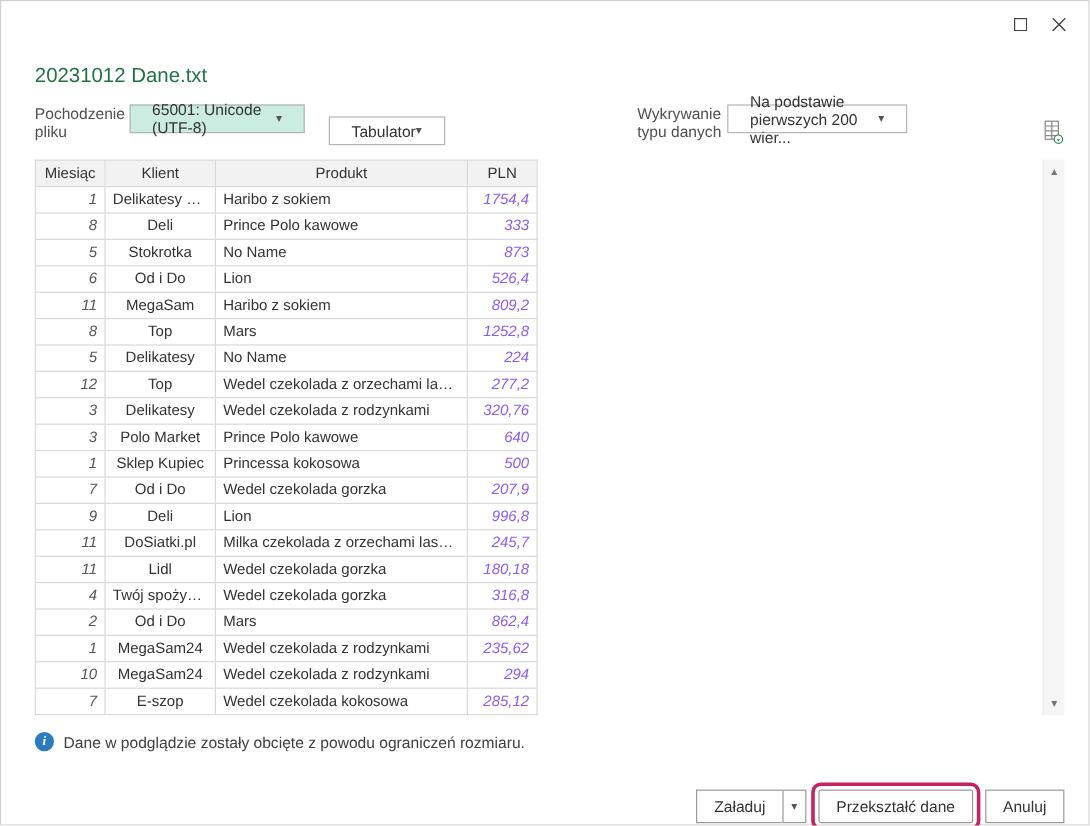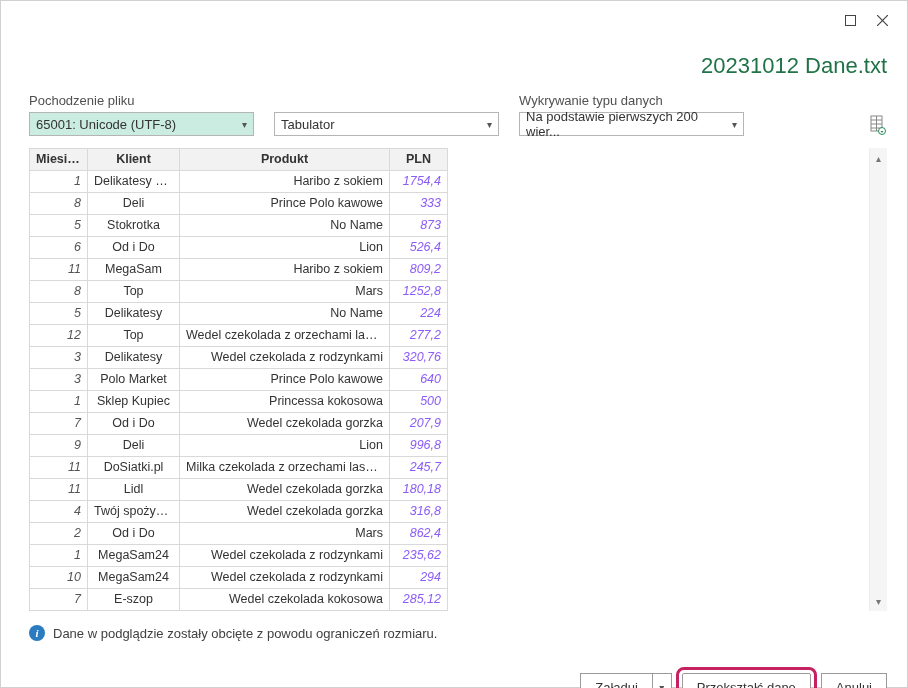--- a/index.html
+++ b/index.html
@@ -39,11 +39,10 @@
     padding: 0 20px 14px 28px;
   }
   .filename {
-    font-size: 22px;
+    font-size: 17px;
     color: #217346;
     font-weight: 400;
     margin: 14px 0 14px 0;
-    text-align: right;
   }
   .fields {
     display: flex;

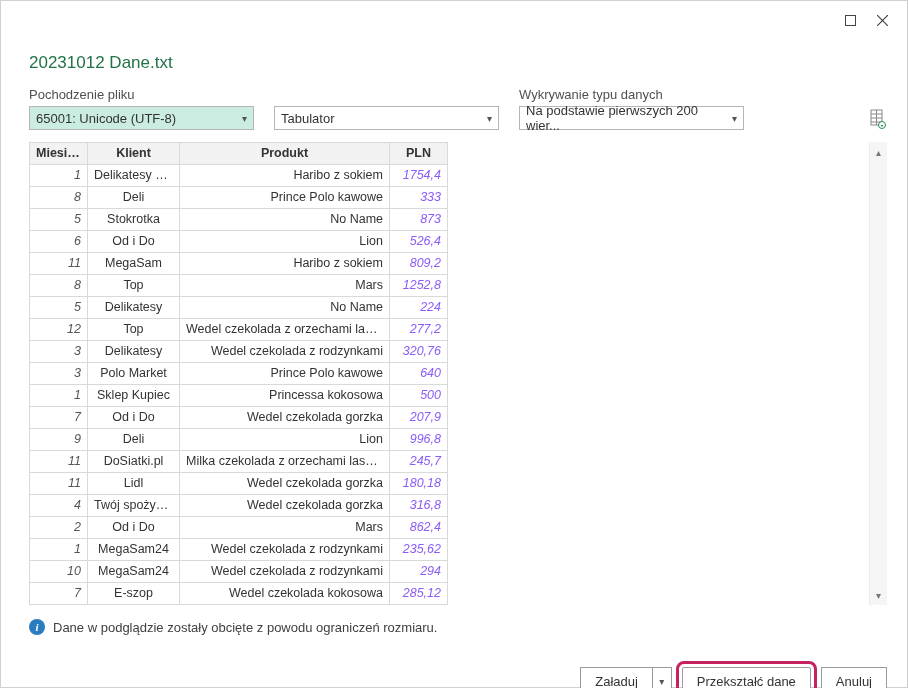--- a/index.html
+++ b/index.html
@@ -52,7 +52,6 @@
   }
   .field-group {
     display: flex;
-    flex-direction: column;
   }
   .field-group.origin { width: 225px; }
   .field-group.delim  { width: 225px; }

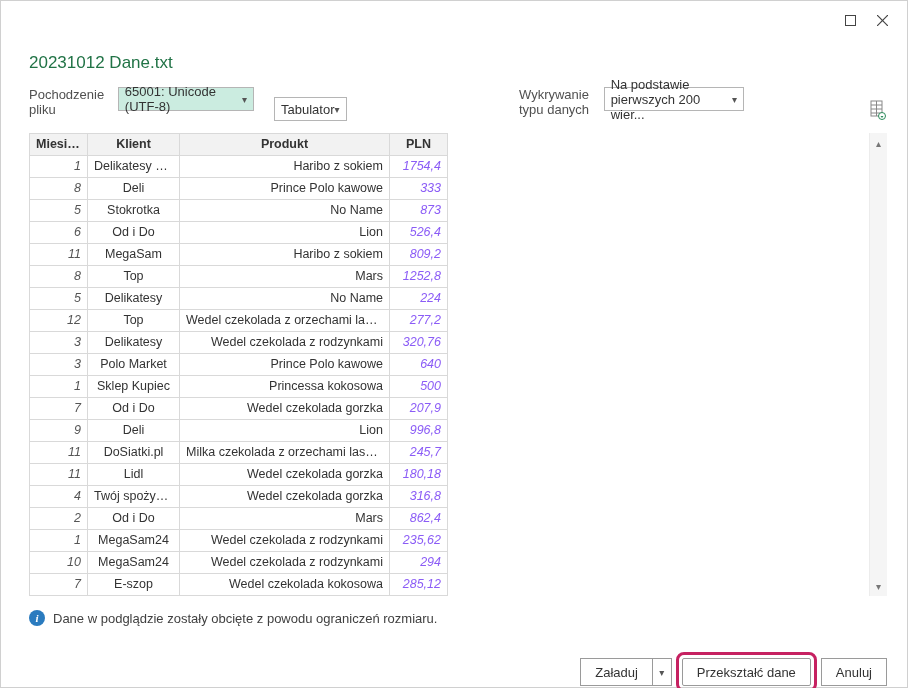--- a/index.html
+++ b/index.html
@@ -68,7 +68,7 @@
     display: flex;
     align-items: center;
     justify-content: space-between;
-    padding: 0 6px;
+    padding: 0 18px;
     font-size: 13px;
     color: #333;
   }

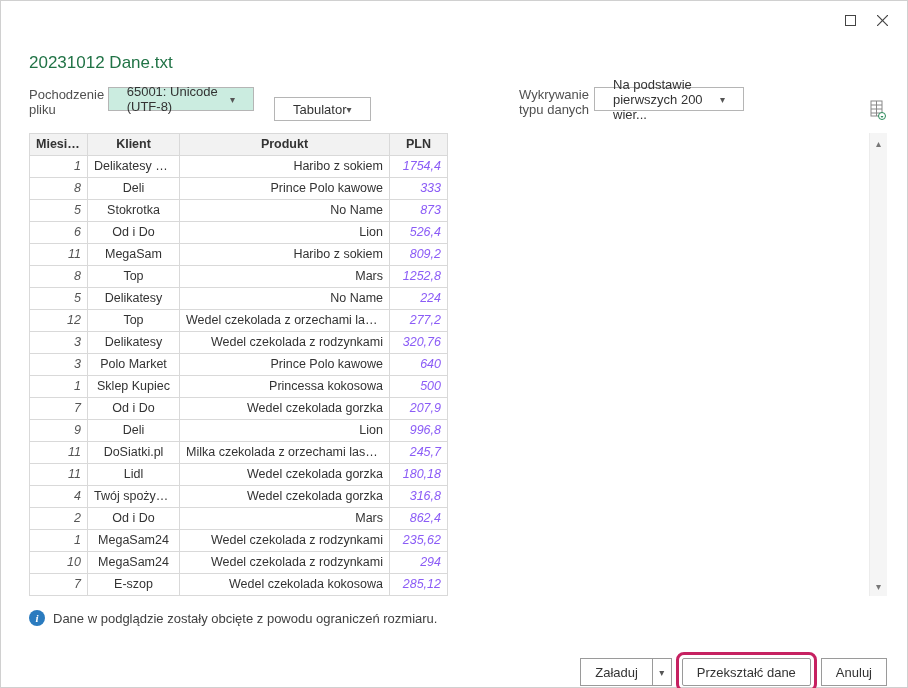--- a/index.html
+++ b/index.html
@@ -55,7 +55,7 @@
   }
   .field-group.origin { width: 225px; }
   .field-group.delim  { width: 225px; }
-  .field-group.detect { width: 225px; }
+  .field-group.detect { width: 225px; margin-left: 12px; }
   .field-label {
     color: #505050;
     font-size: 13px;

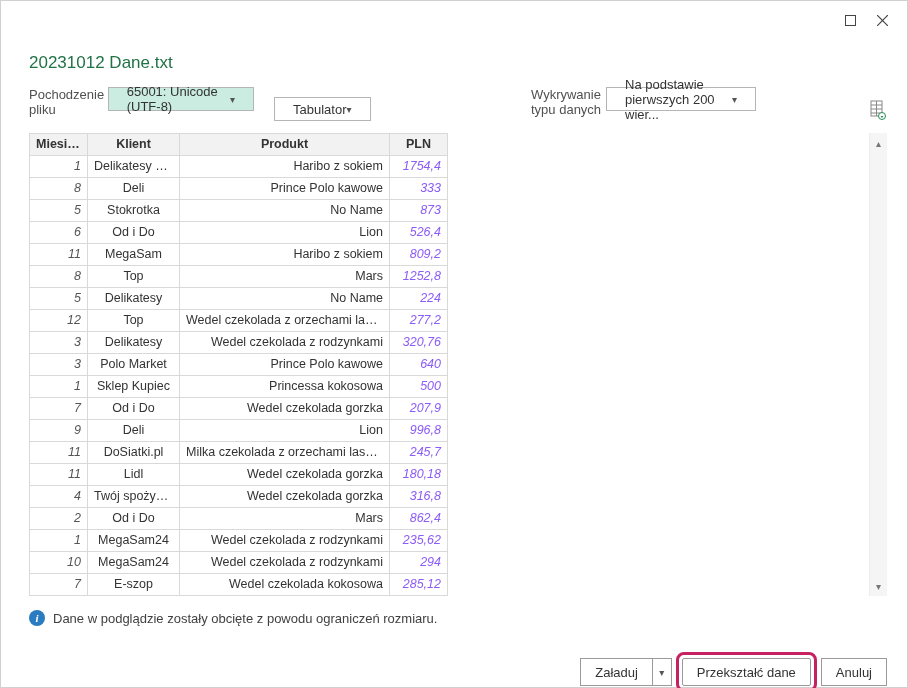--- a/index.html
+++ b/index.html
@@ -110,7 +110,7 @@
   }
   th {
     background: #f2f2f2;
-    font-weight: 700;
+    font-weight: 400;
     color: #333;
     text-align: center;
   }

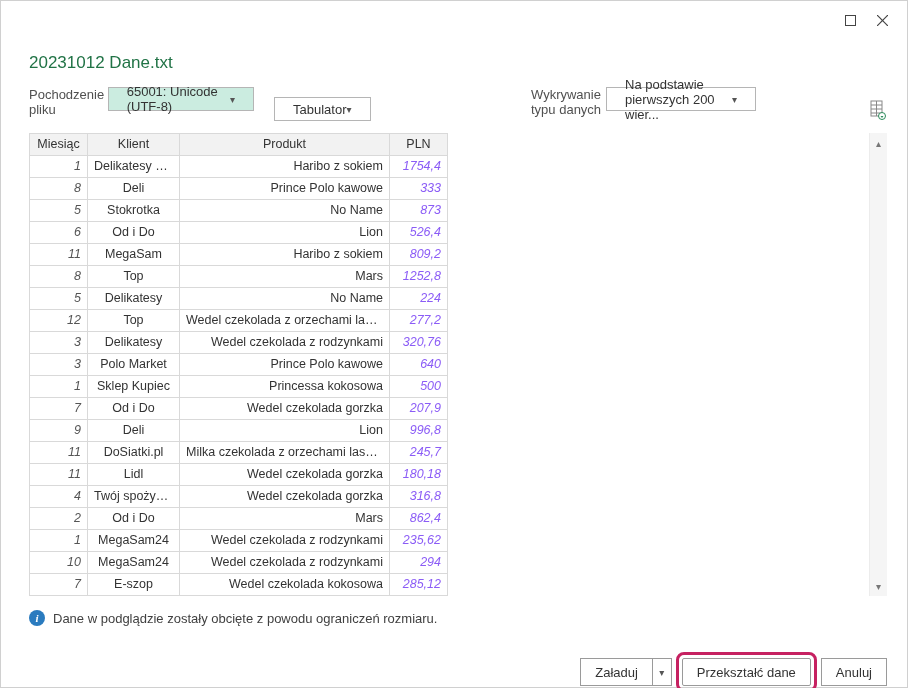--- a/index.html
+++ b/index.html
@@ -120,7 +120,7 @@
   th.c3 { width: 58px; }
   td.c0 { text-align: right; font-style: italic; color: #555; }
   td.c1 { text-align: center; }
-  td.c2 { text-align: right; margin-left: 36px; }
+  td.c2 { text-align: left; margin-left: 36px; }
   td.c3 { text-align: right; font-style: italic; color: #8b5cf6; }
 
   .scrollbar-area {

